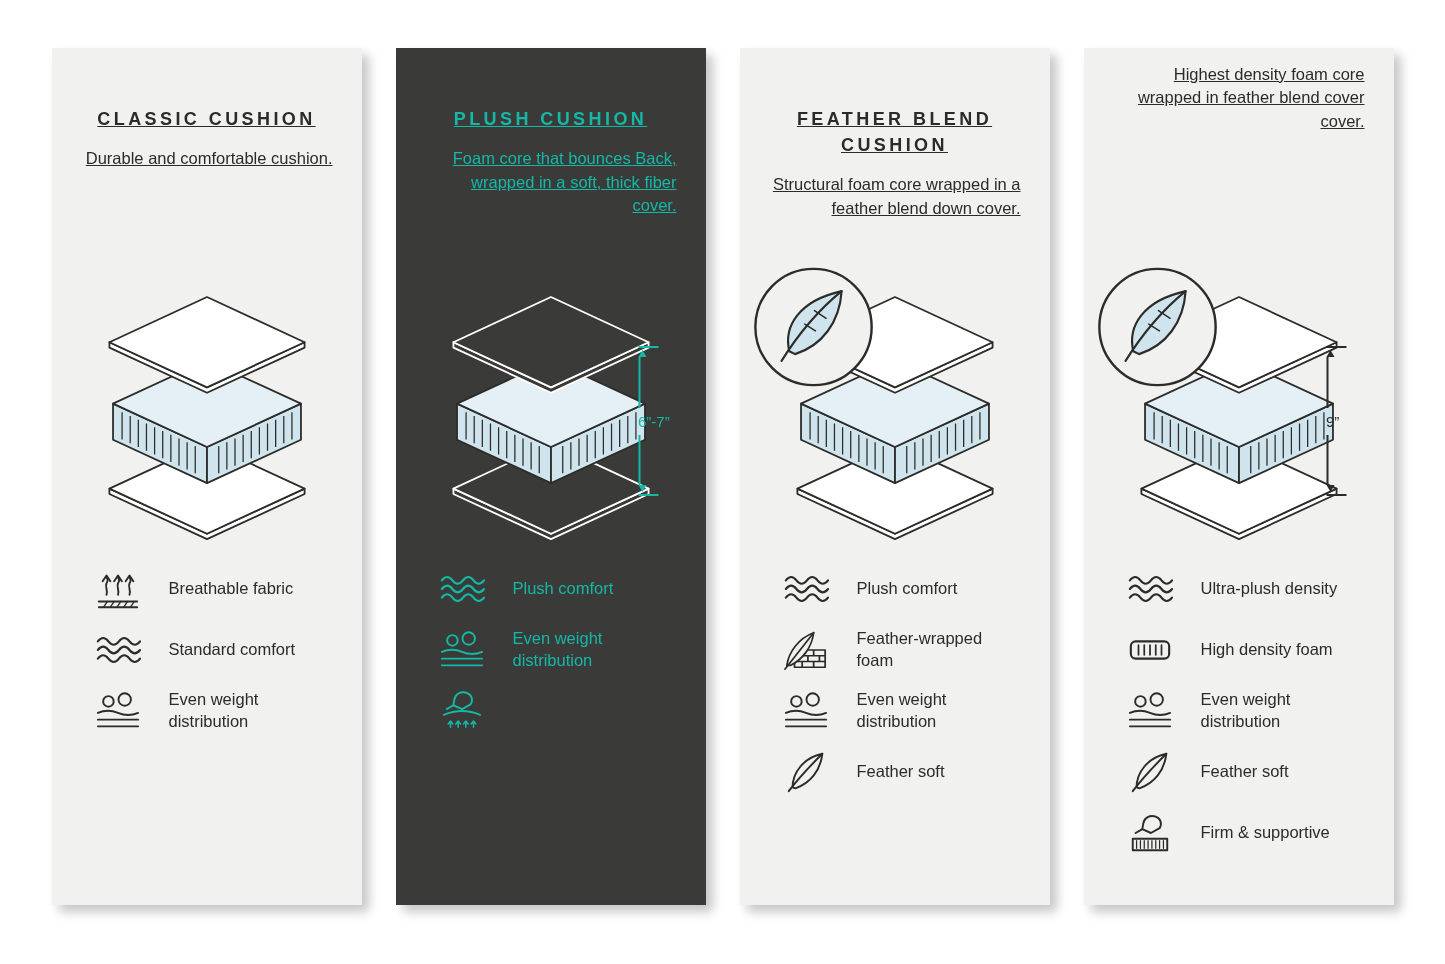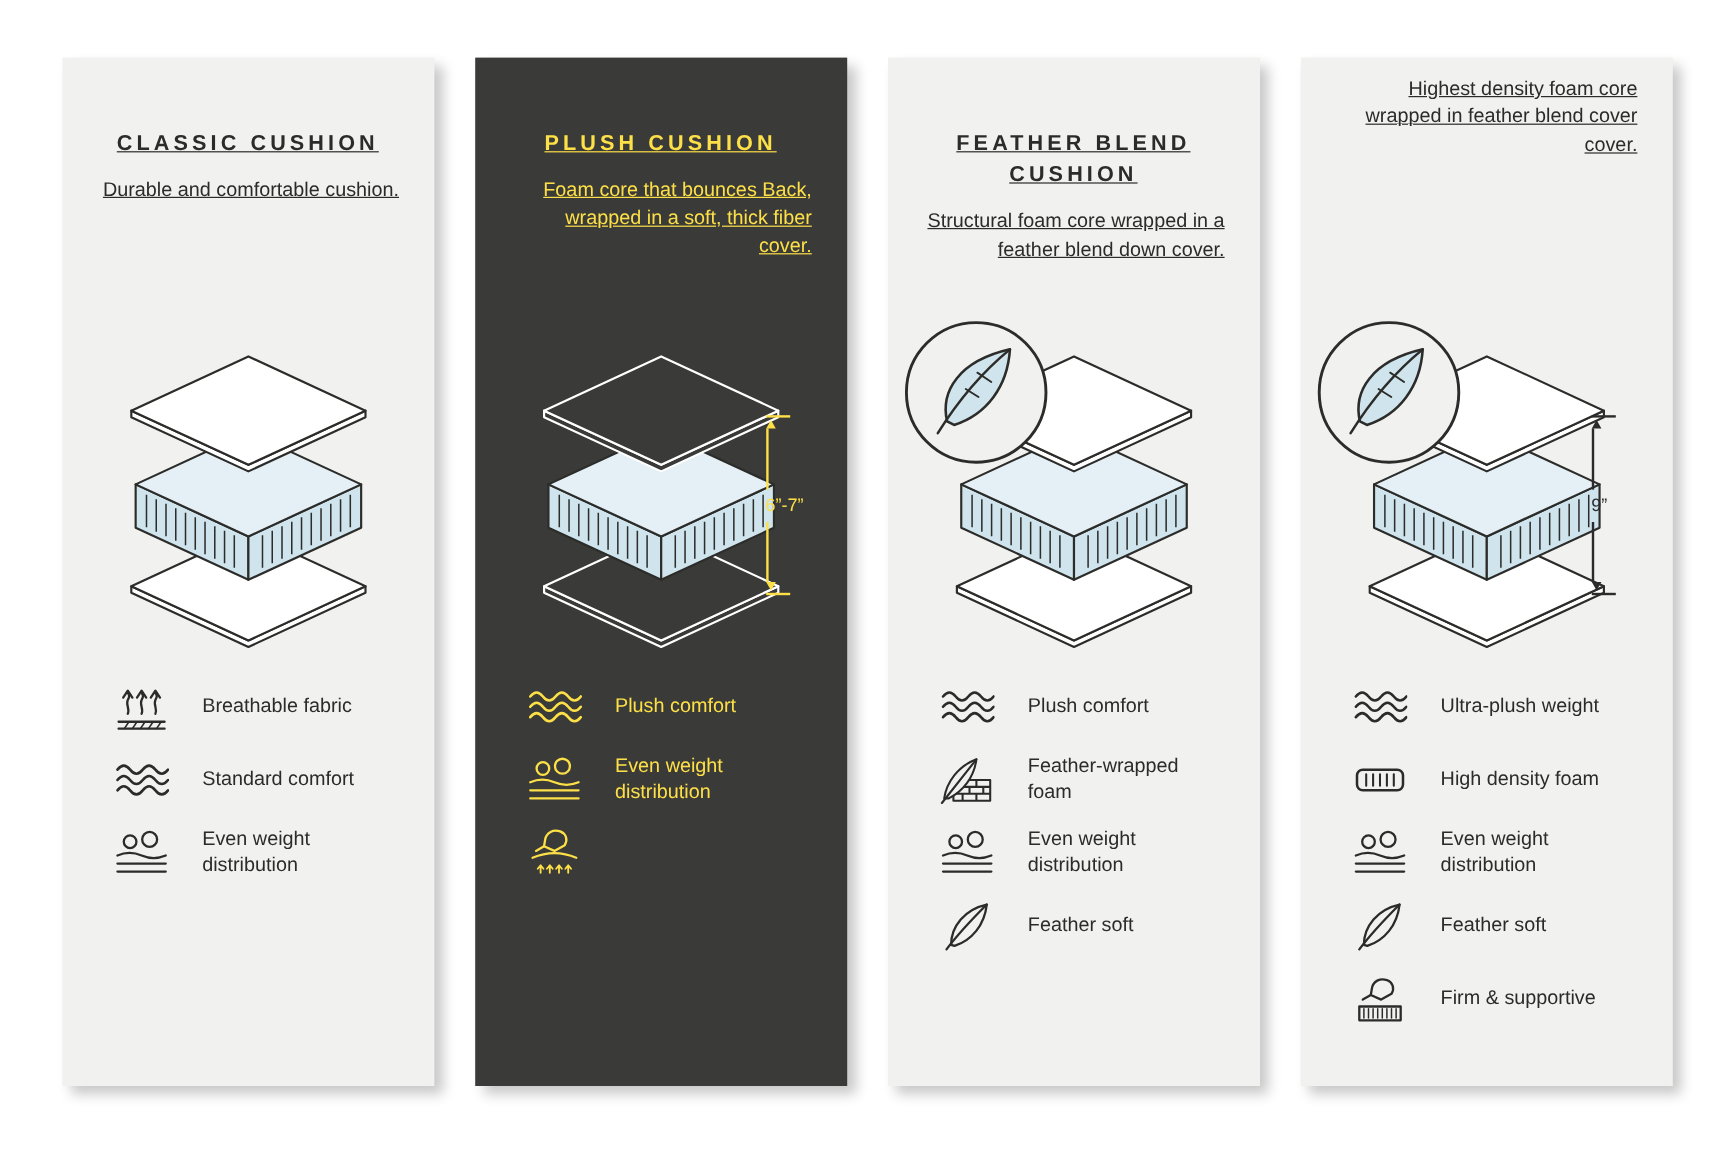--- a/index.html
+++ b/index.html
@@ -31,7 +31,7 @@
   }
   .panel--dark {
     background: #3a3a38;
-    color: #fde047;
+    color: #14b8a6;
     --panelbg: #3a3a38;
     --flatfill: #3a3a38;
     --line: #ffffff;

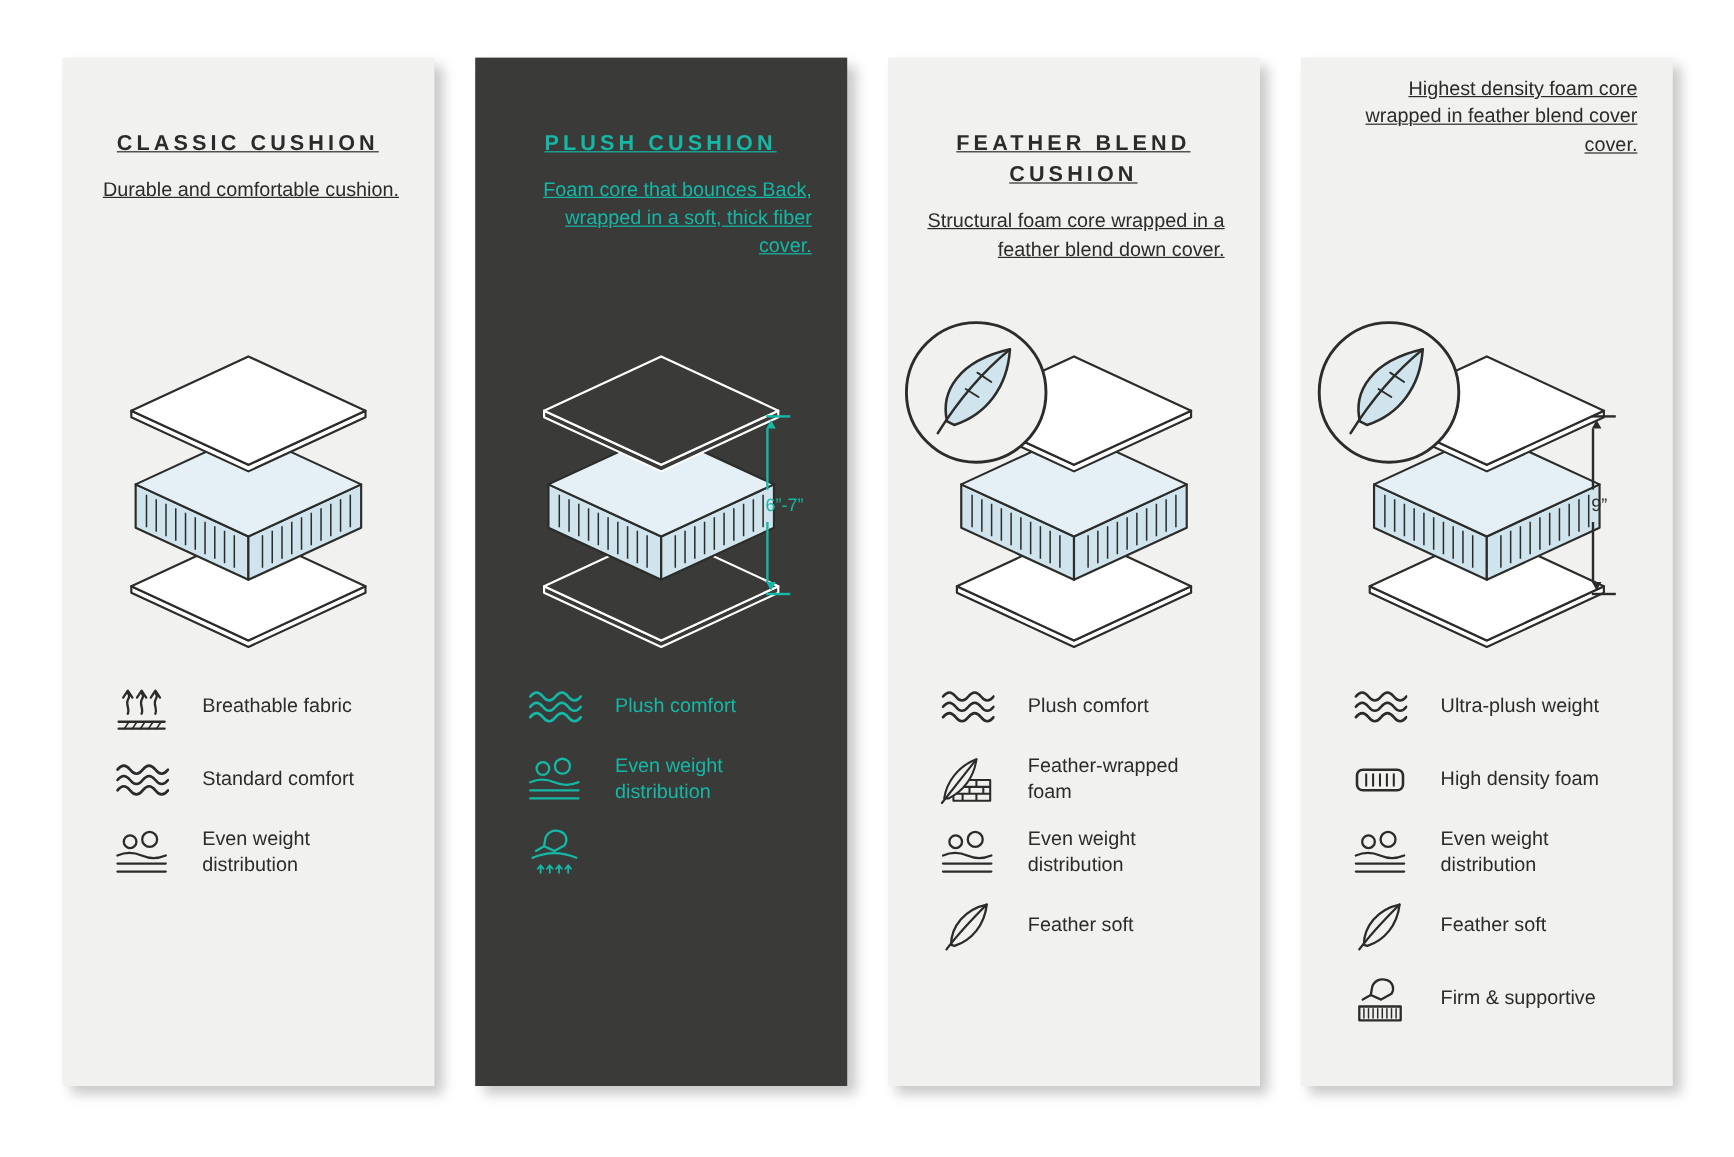--- a/index.html
+++ b/index.html
@@ -353,7 +353,7 @@
         <svg class="ficon" viewBox="0 0 48 48">
             <use href="#i-waves"></use>
           </svg>
-        <span class="flabel">Ultra-plush weight</span>
+        <span class="flabel">Ultra-plush density</span>
       </li>
       <li class="feature">
         <svg class="ficon" viewBox="0 0 48 48">

